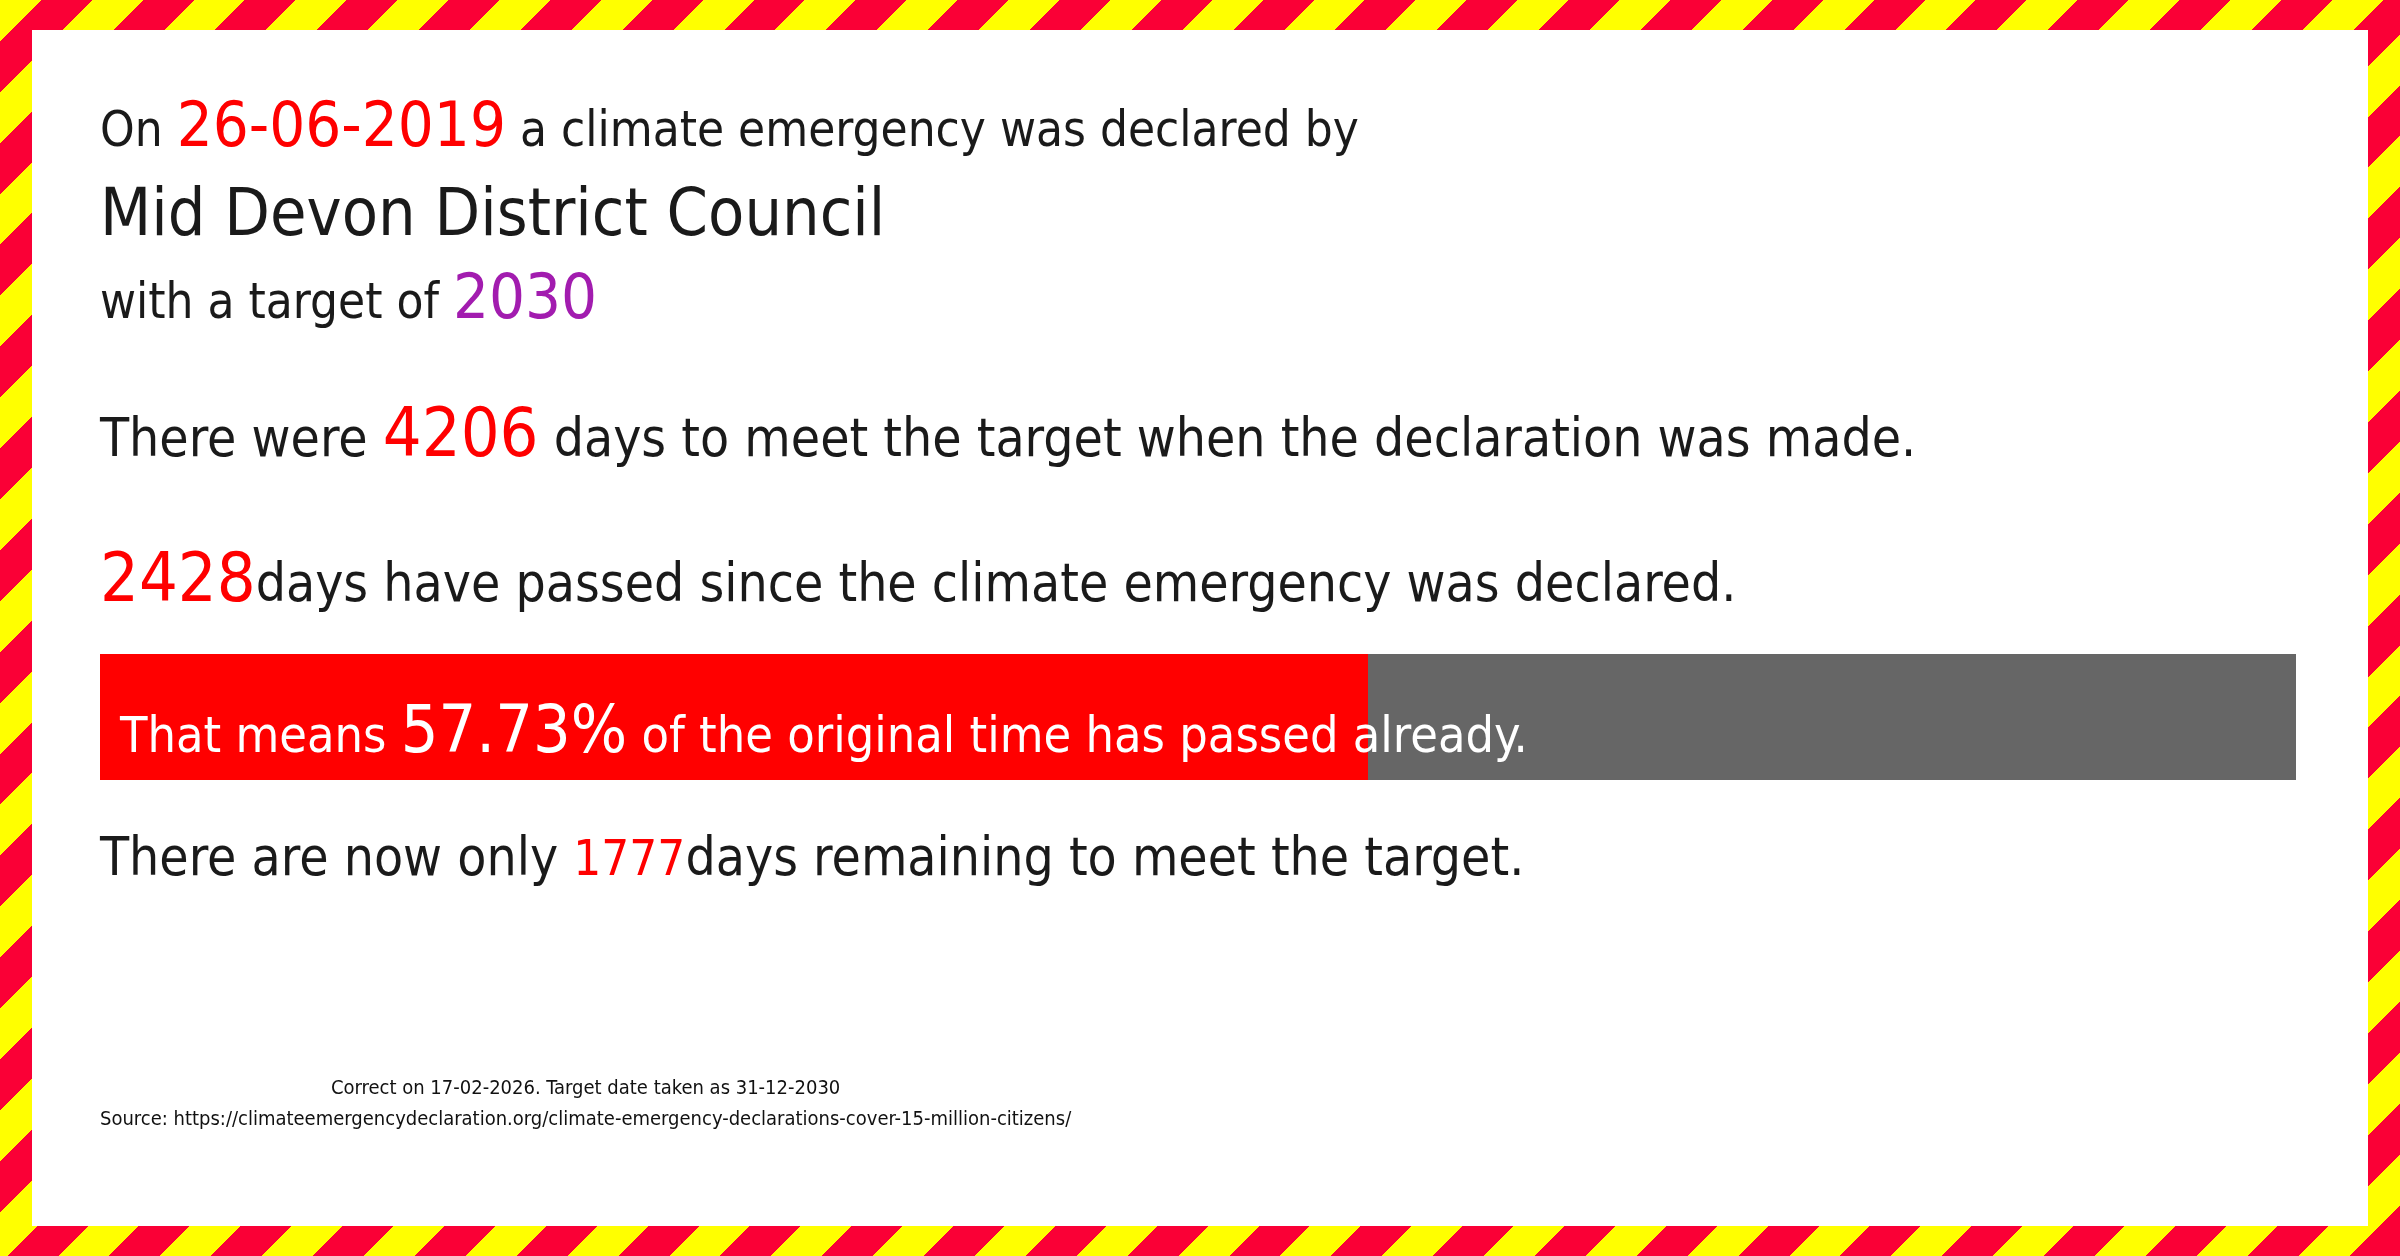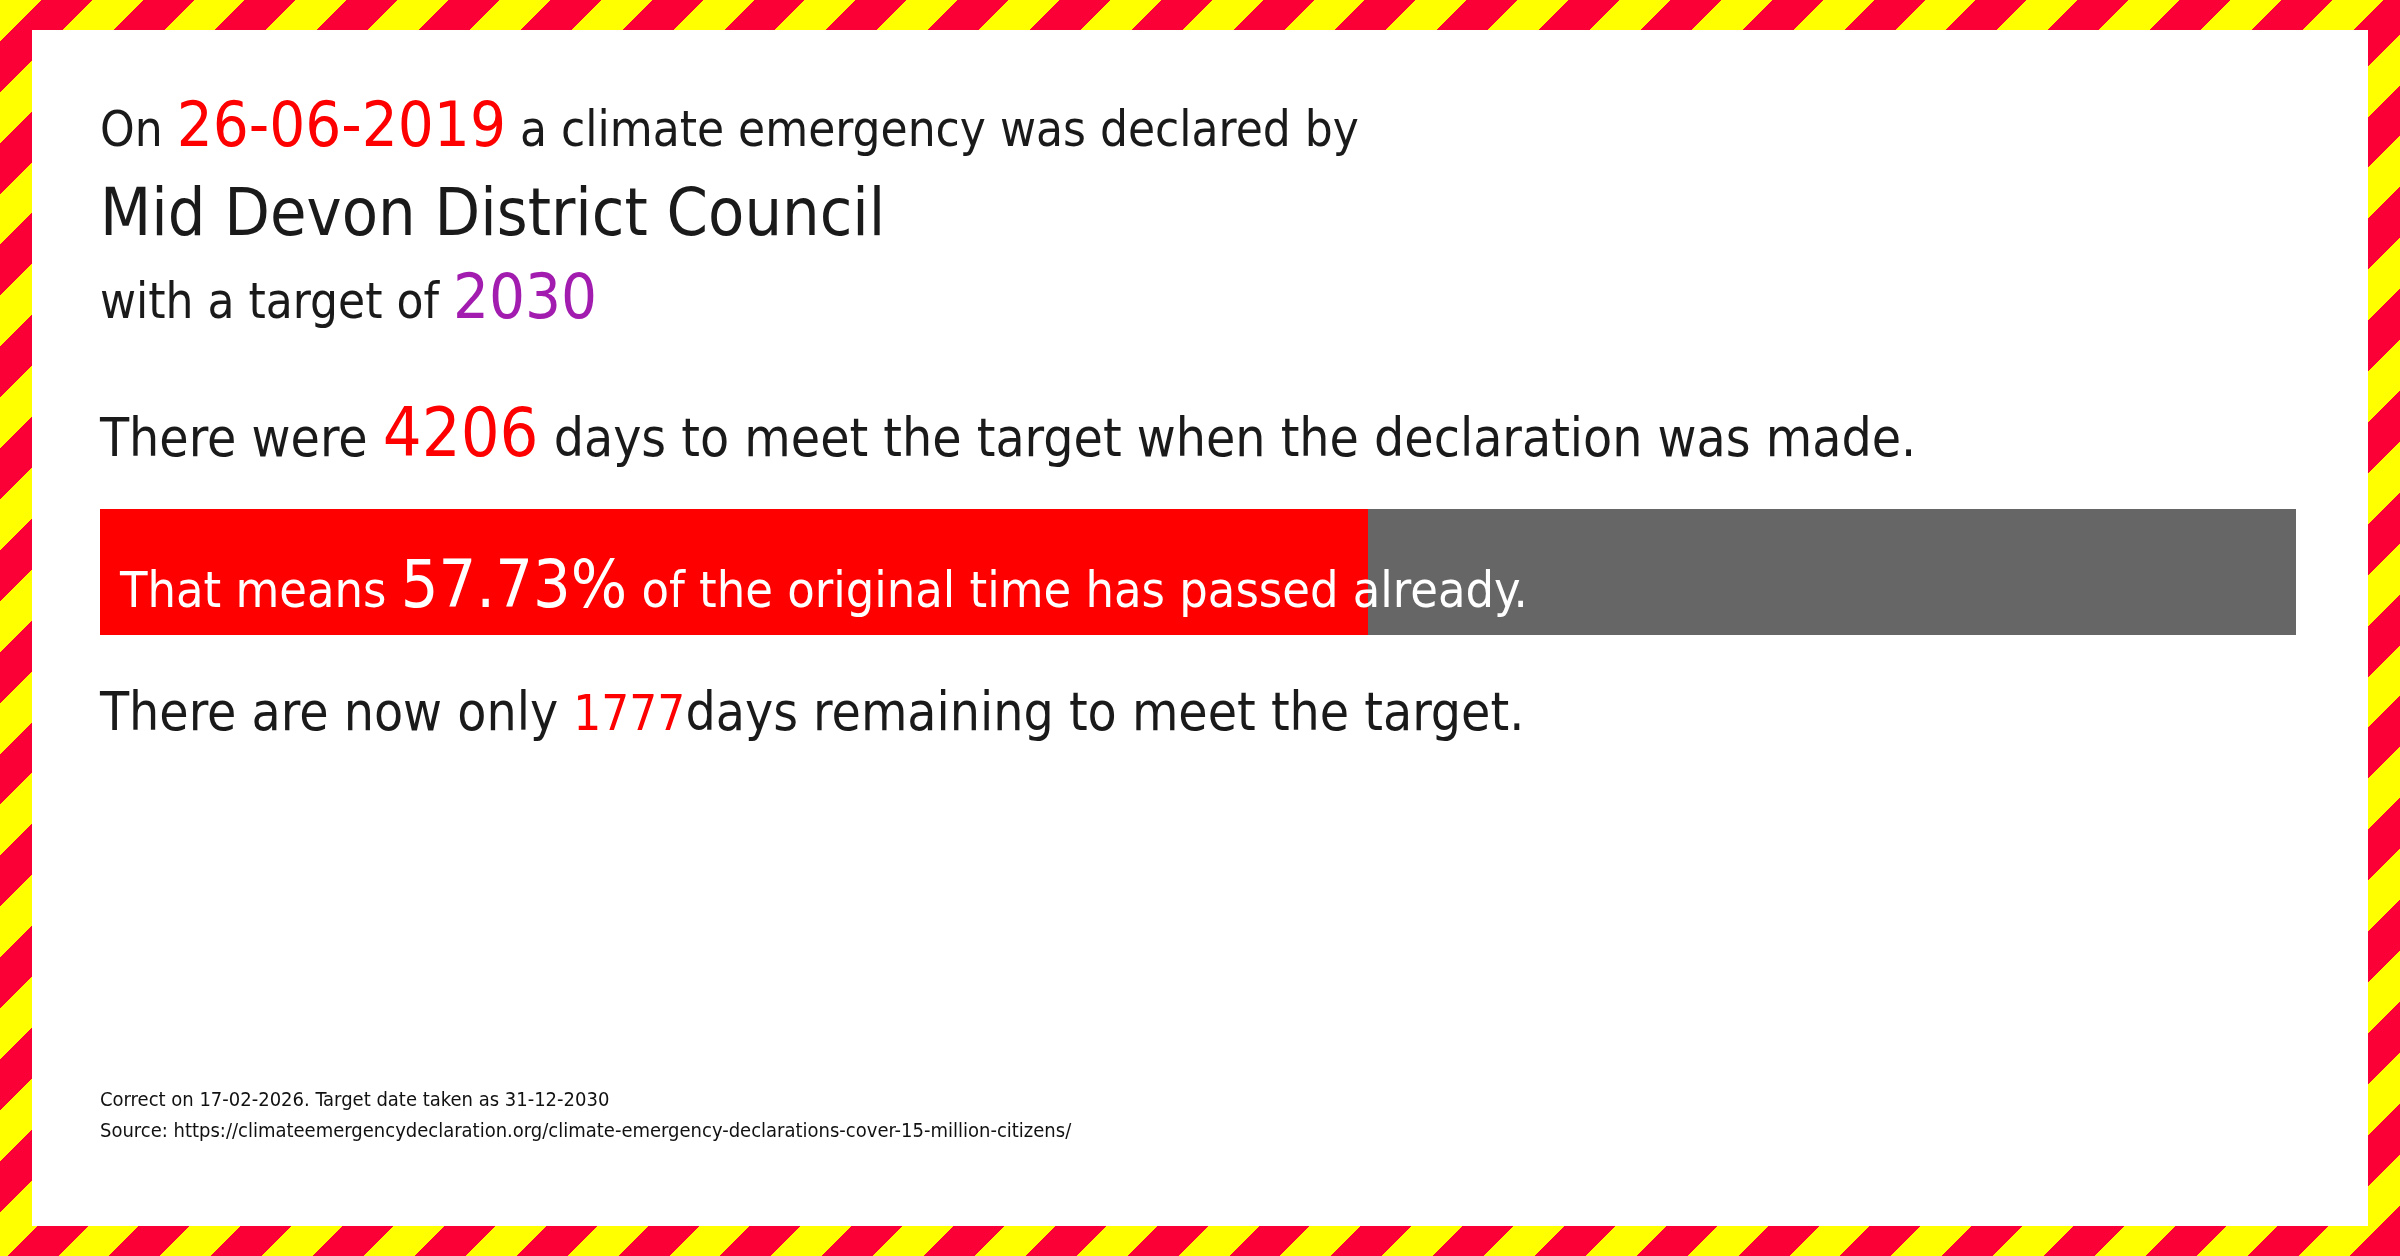--- a/index.html
+++ b/index.html
@@ -157,6 +157,7 @@
 
       <div class="line l-were"><span>There were </span><span class="hl" style="color: rgb(255, 0, 0);">4206</span><span> days to meet the target when the declaration was made.</span></div>
 
+      <div class="line l-passed"><span class="hl" style="color: rgb(255, 0, 0);">2428</span><span>days have passed since the climate emergency was declared.</span></div>
 
       <div id="bar-wrap" style="background: rgb(102, 102, 102);">
         <div id="bar-fill" style="width: 57.73%; background: rgb(255, 0, 0);"></div>

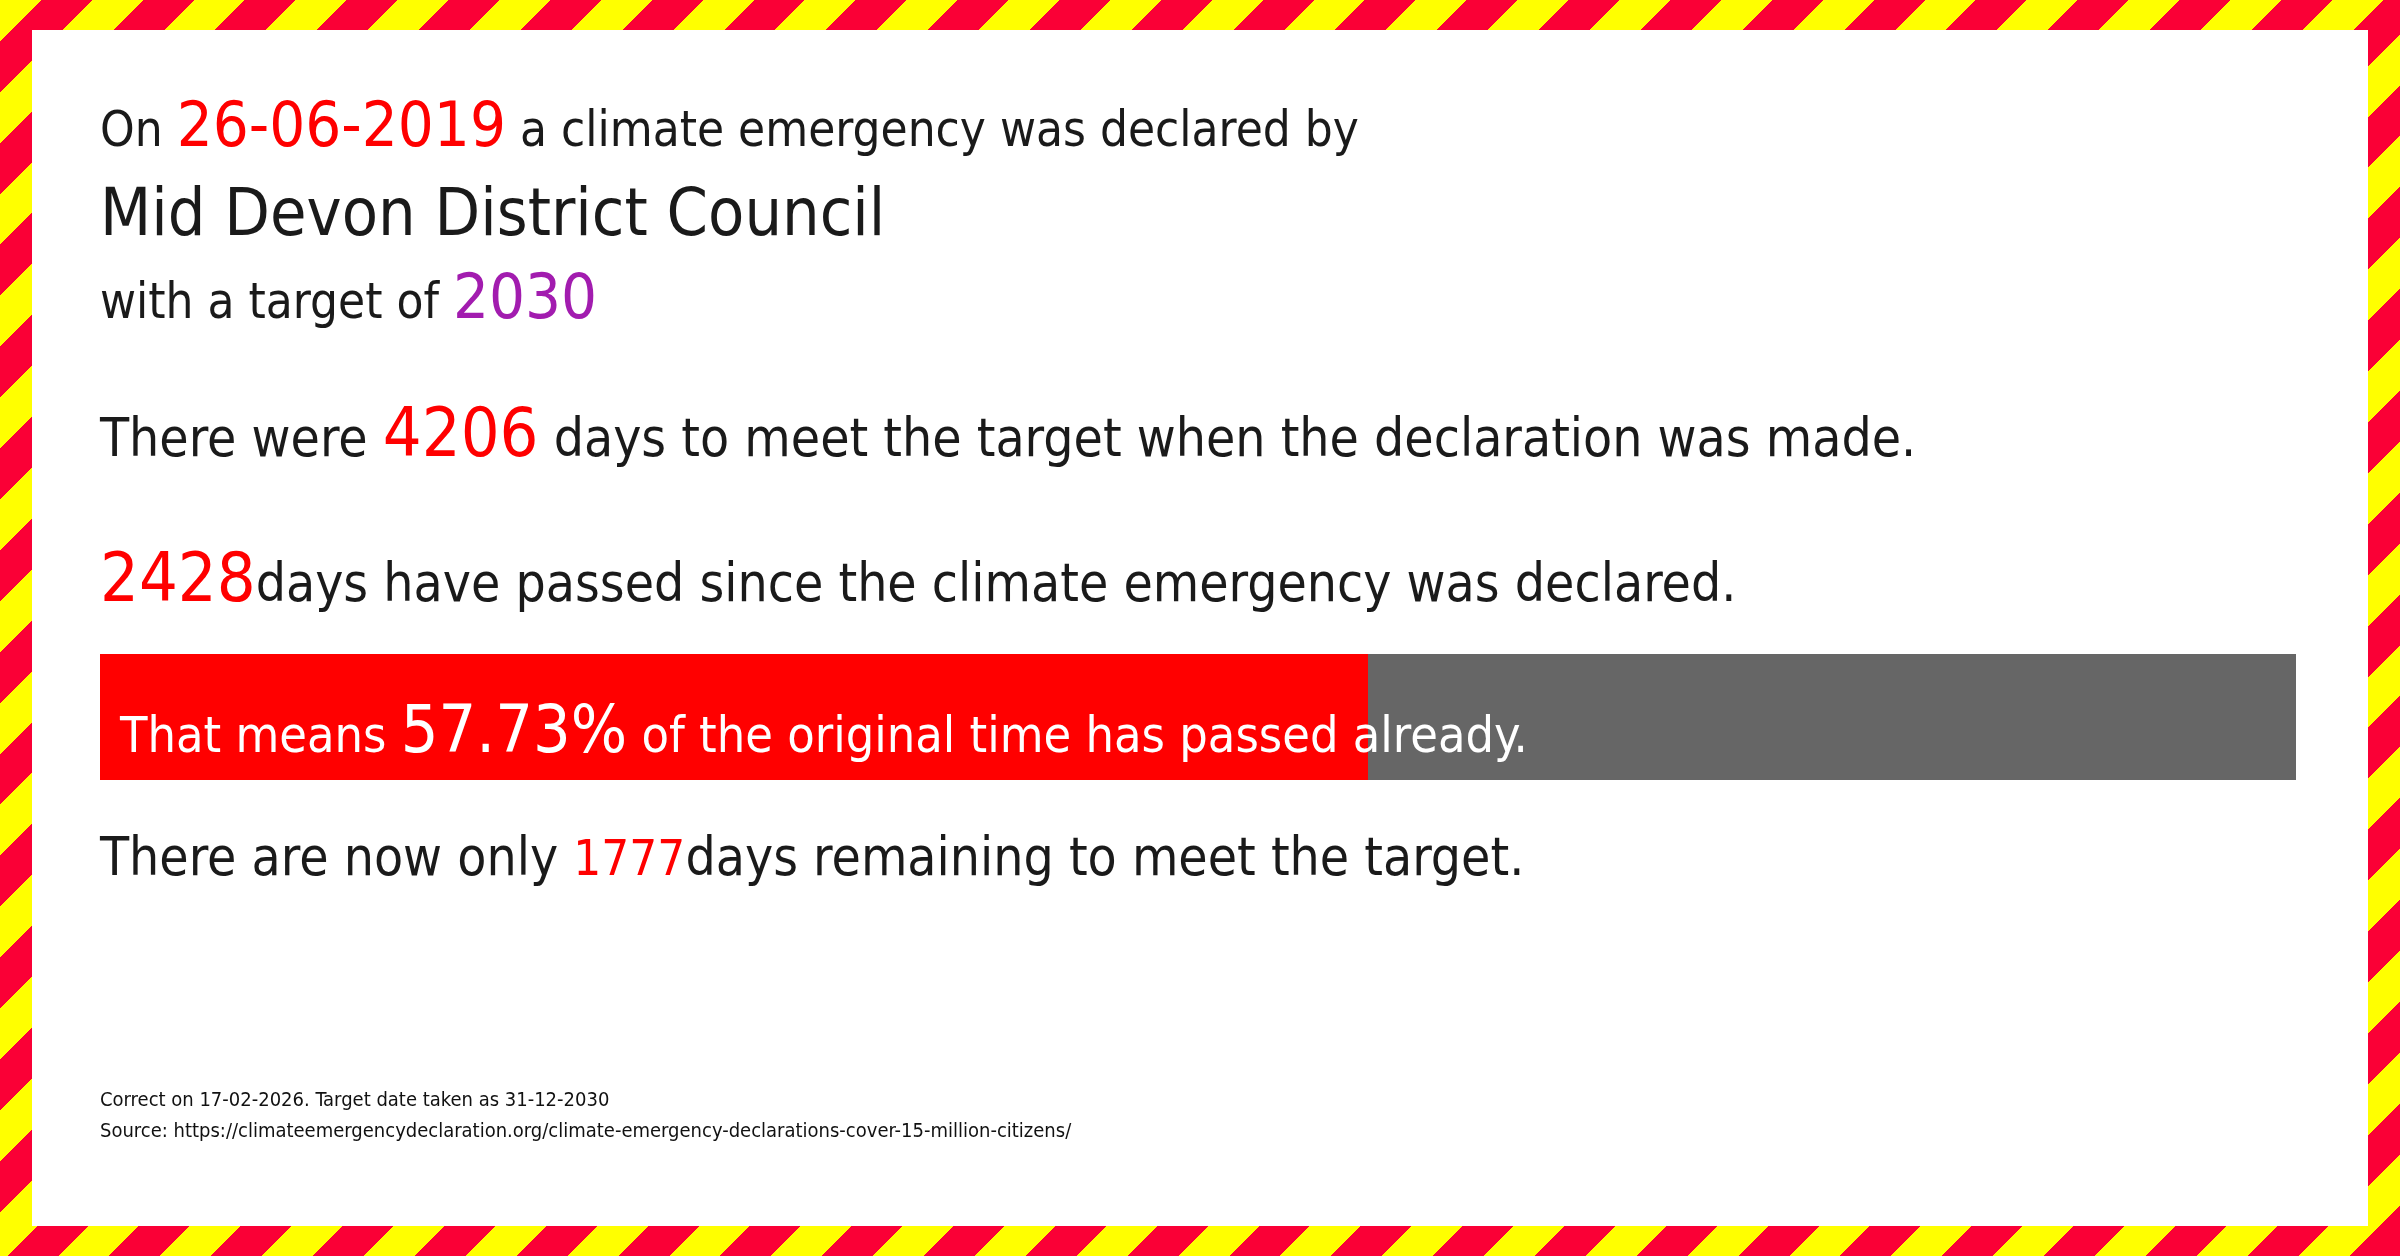--- a/index.html
+++ b/index.html
@@ -135,11 +135,12 @@
   #footer {
     position: absolute;
     left: 0;
-    bottom: 60px;
+    bottom: 72px;
     font-size: 20px;
     line-height: 31px;
     color: #111111;
     white-space: nowrap;
+    text-align: center;
   }
 </style>
 </head>

